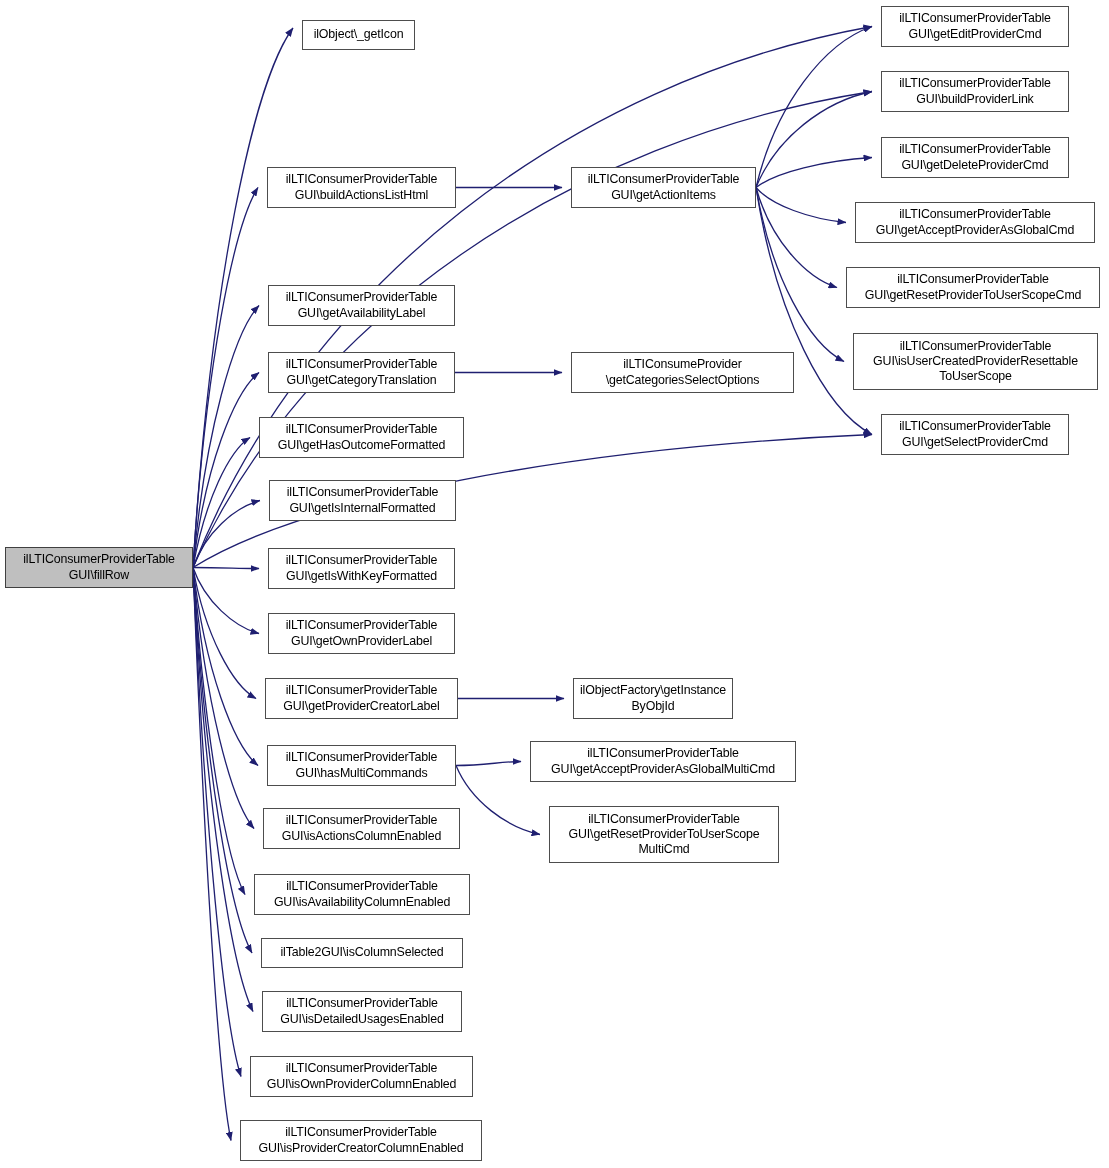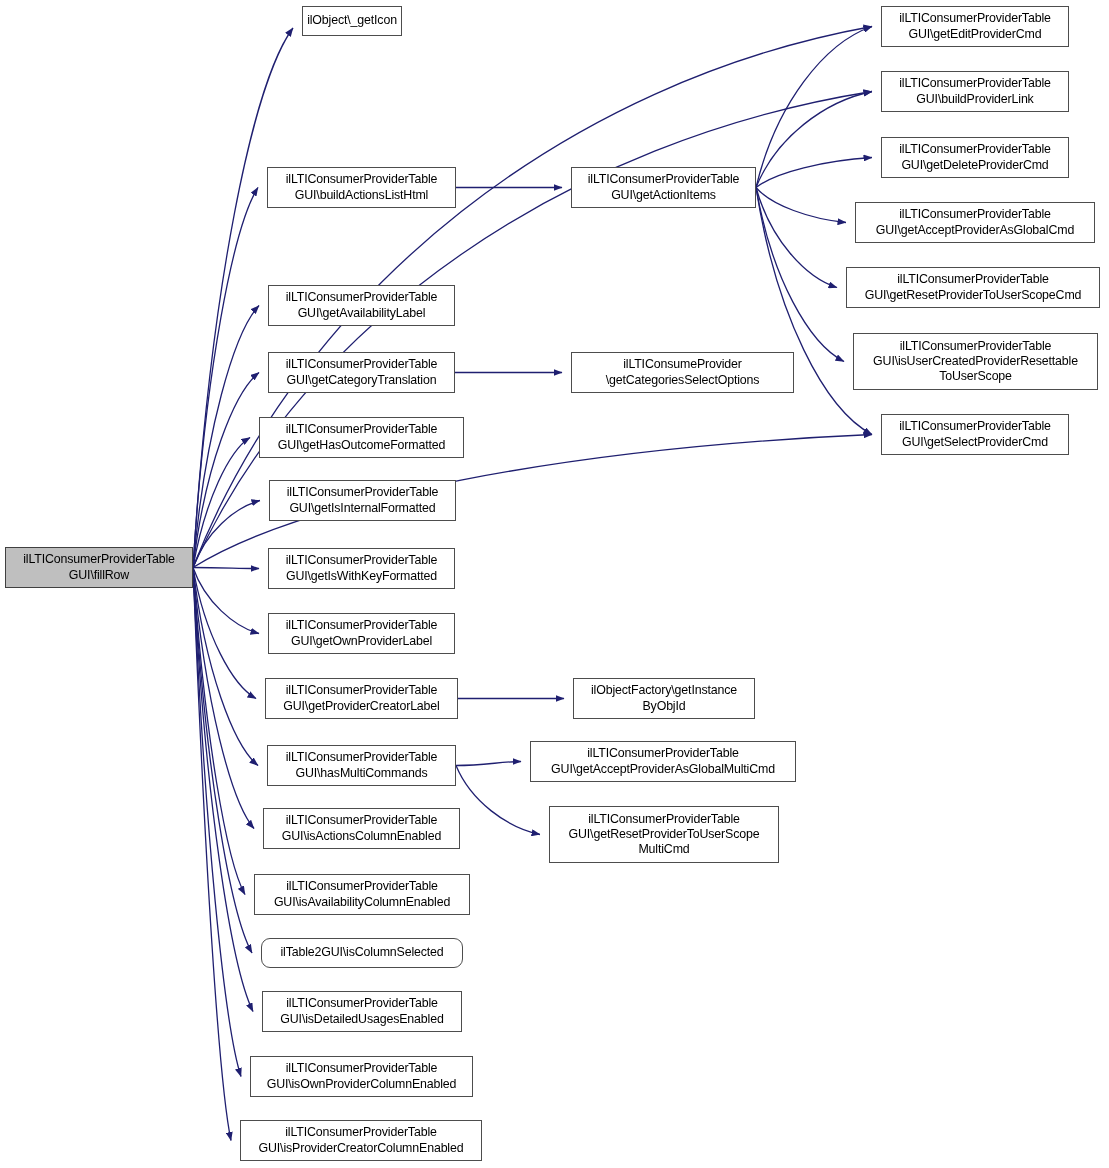--- a/index.html
+++ b/index.html
@@ -90,7 +90,7 @@
   </svg>
 <div class="node root" style="left: 5px; top: 547px; width: 188px; height: 41px;">ilLTIConsumerProviderTable
 GUI\fillRow</div>
-    <div class="node" style="left: 302px; top: 6px; width: 100px; height: 30px;">ilObject\_getIcon</div>
+    <div class="node" style="left: 302px; top: 20px; width: 113px; height: 30px;">ilObject\_getIcon</div>
     <div class="node" style="left: 267px; top: 167px; width: 189px; height: 41px;">ilLTIConsumerProviderTable
 GUI\buildActionsListHtml</div>
     <div class="node" style="left: 268px; top: 285px; width: 187px; height: 41px;">ilLTIConsumerProviderTable

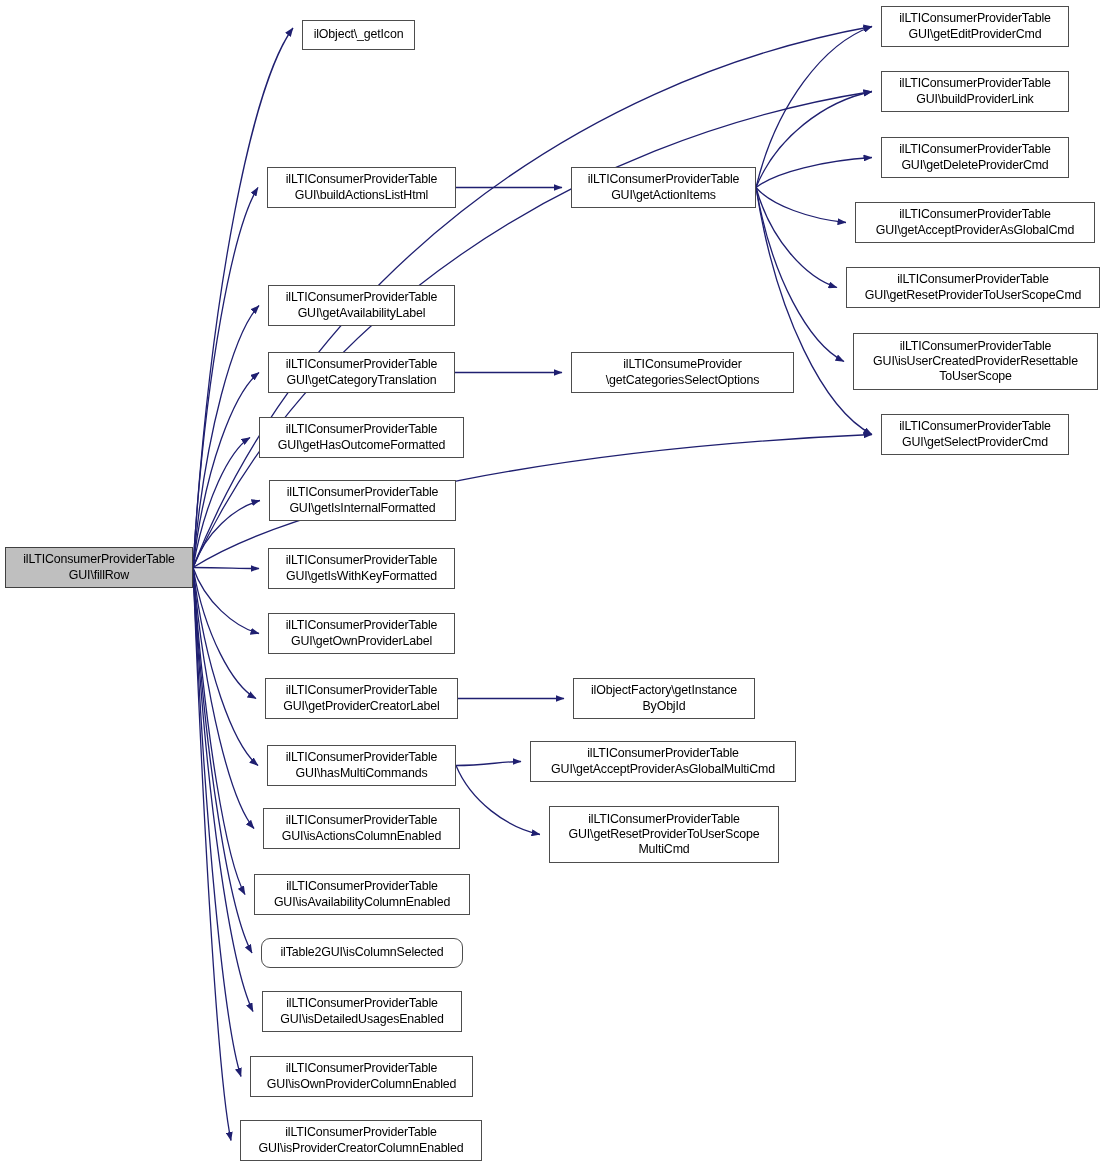--- a/index.html
+++ b/index.html
@@ -124,7 +124,7 @@
 GUI\getActionItems</div>
     <div class="node" style="left: 571px; top: 352px; width: 223px; height: 41px;">ilLTIConsumeProvider
 \getCategoriesSelectOptions</div>
-    <div class="node" style="left: 573px; top: 678px; width: 182px; height: 41px;">ilObjectFactory\getInstance
+    <div class="node" style="left: 573px; top: 678px; width: 160px; height: 41px;">ilObjectFactory\getInstance
 ByObjId</div>
     <div class="node" style="left: 530px; top: 741px; width: 266px; height: 41px;">ilLTIConsumerProviderTable
 GUI\getAcceptProviderAsGlobalMultiCmd</div>

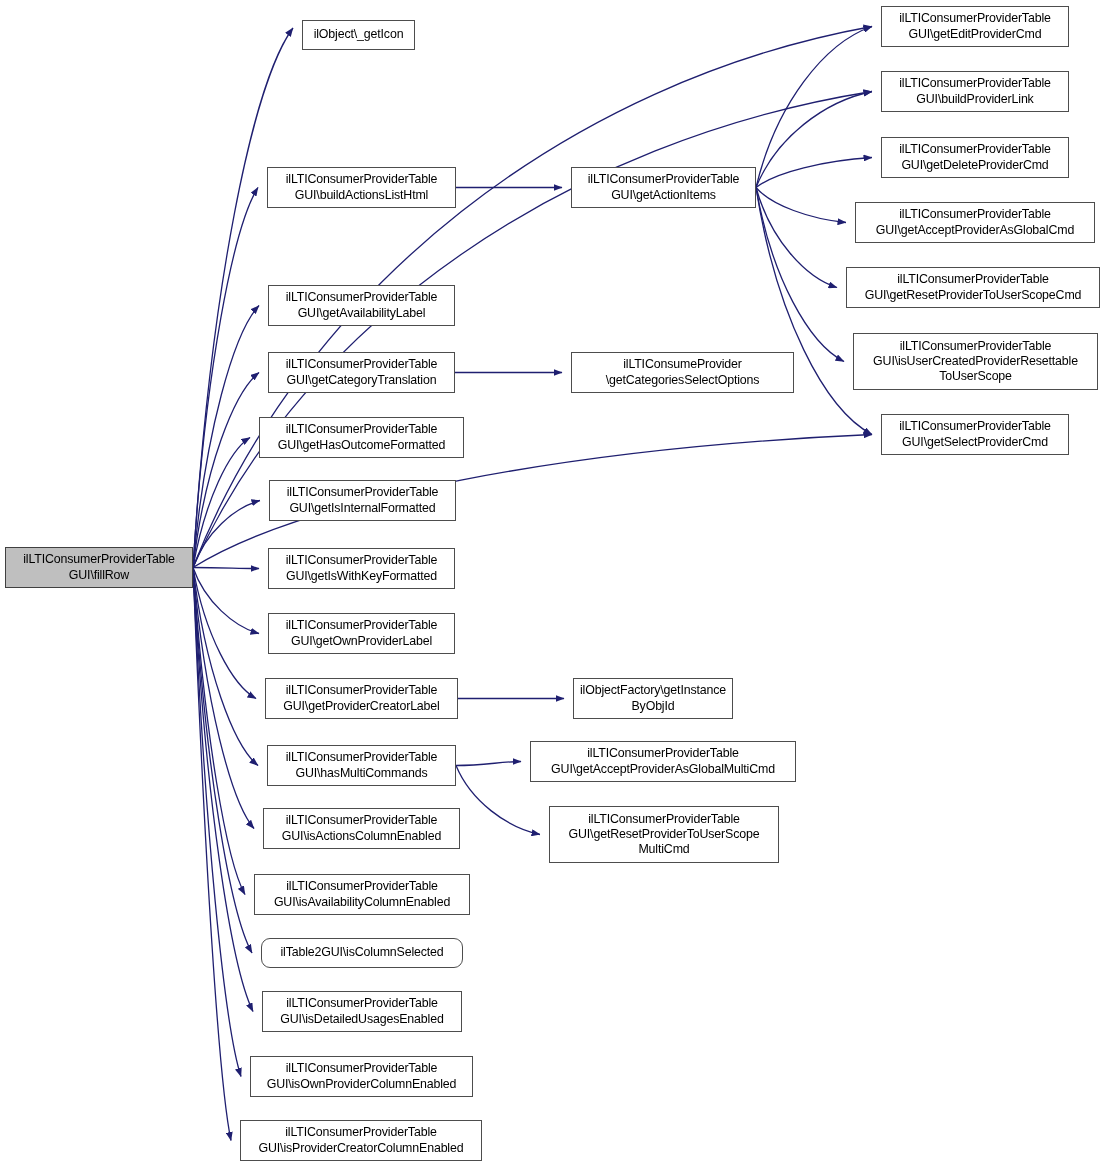--- a/index.html
+++ b/index.html
@@ -113,7 +113,7 @@
 GUI\isActionsColumnEnabled</div>
     <div class="node" style="left: 254px; top: 874px; width: 216px; height: 41px;">ilLTIConsumerProviderTable
 GUI\isAvailabilityColumnEnabled</div>
-    <div class="node" style="left: 261px; top: 938px; width: 202px; height: 30px; border-radius: 9px;">ilTable2GUI\isColumnSelected</div>
+    <div class="node" style="left: 261px; top: 938px; width: 202px; height: 30px;">ilTable2GUI\isColumnSelected</div>
     <div class="node" style="left: 262px; top: 991px; width: 200px; height: 41px;">ilLTIConsumerProviderTable
 GUI\isDetailedUsagesEnabled</div>
     <div class="node" style="left: 250px; top: 1056px; width: 223px; height: 41px;">ilLTIConsumerProviderTable

